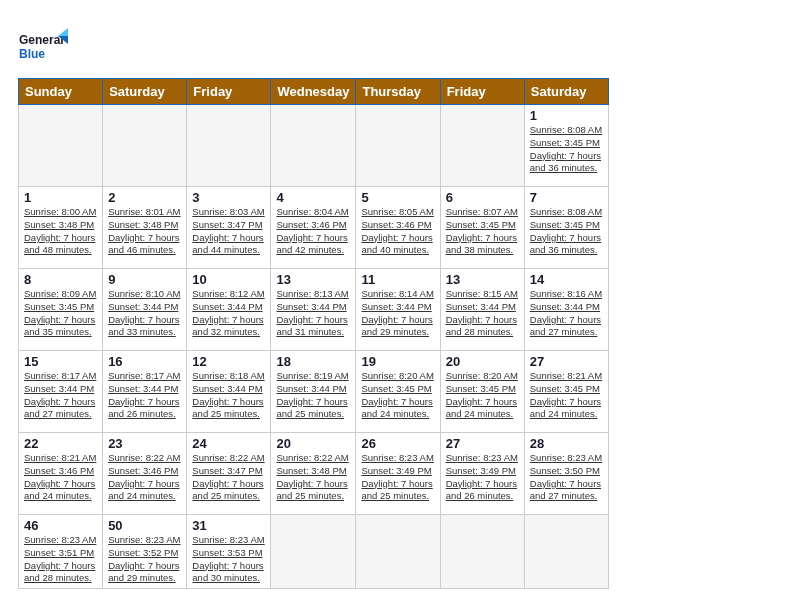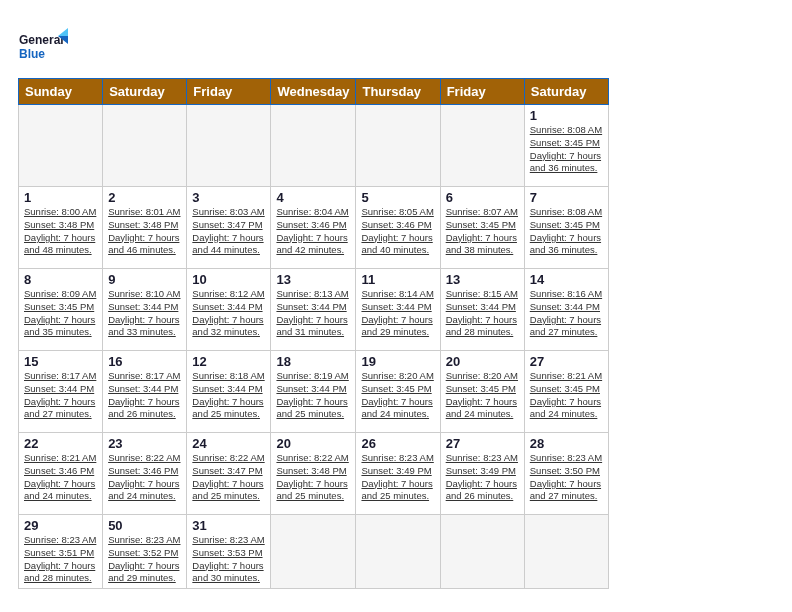--- a/index.html
+++ b/index.html
@@ -251,7 +251,7 @@
         </tr>
         <tr class="last-row">
           <td>
-            <span class="day-num">29</span>
+            <span class="day-num">46</span>
             <div class="day-info">Sunrise: 8:23 AM<br>Sunset: 3:51 PM<br>Daylight: 7 hours<br>and 28 minutes.</div>
           </td>
           <td>

